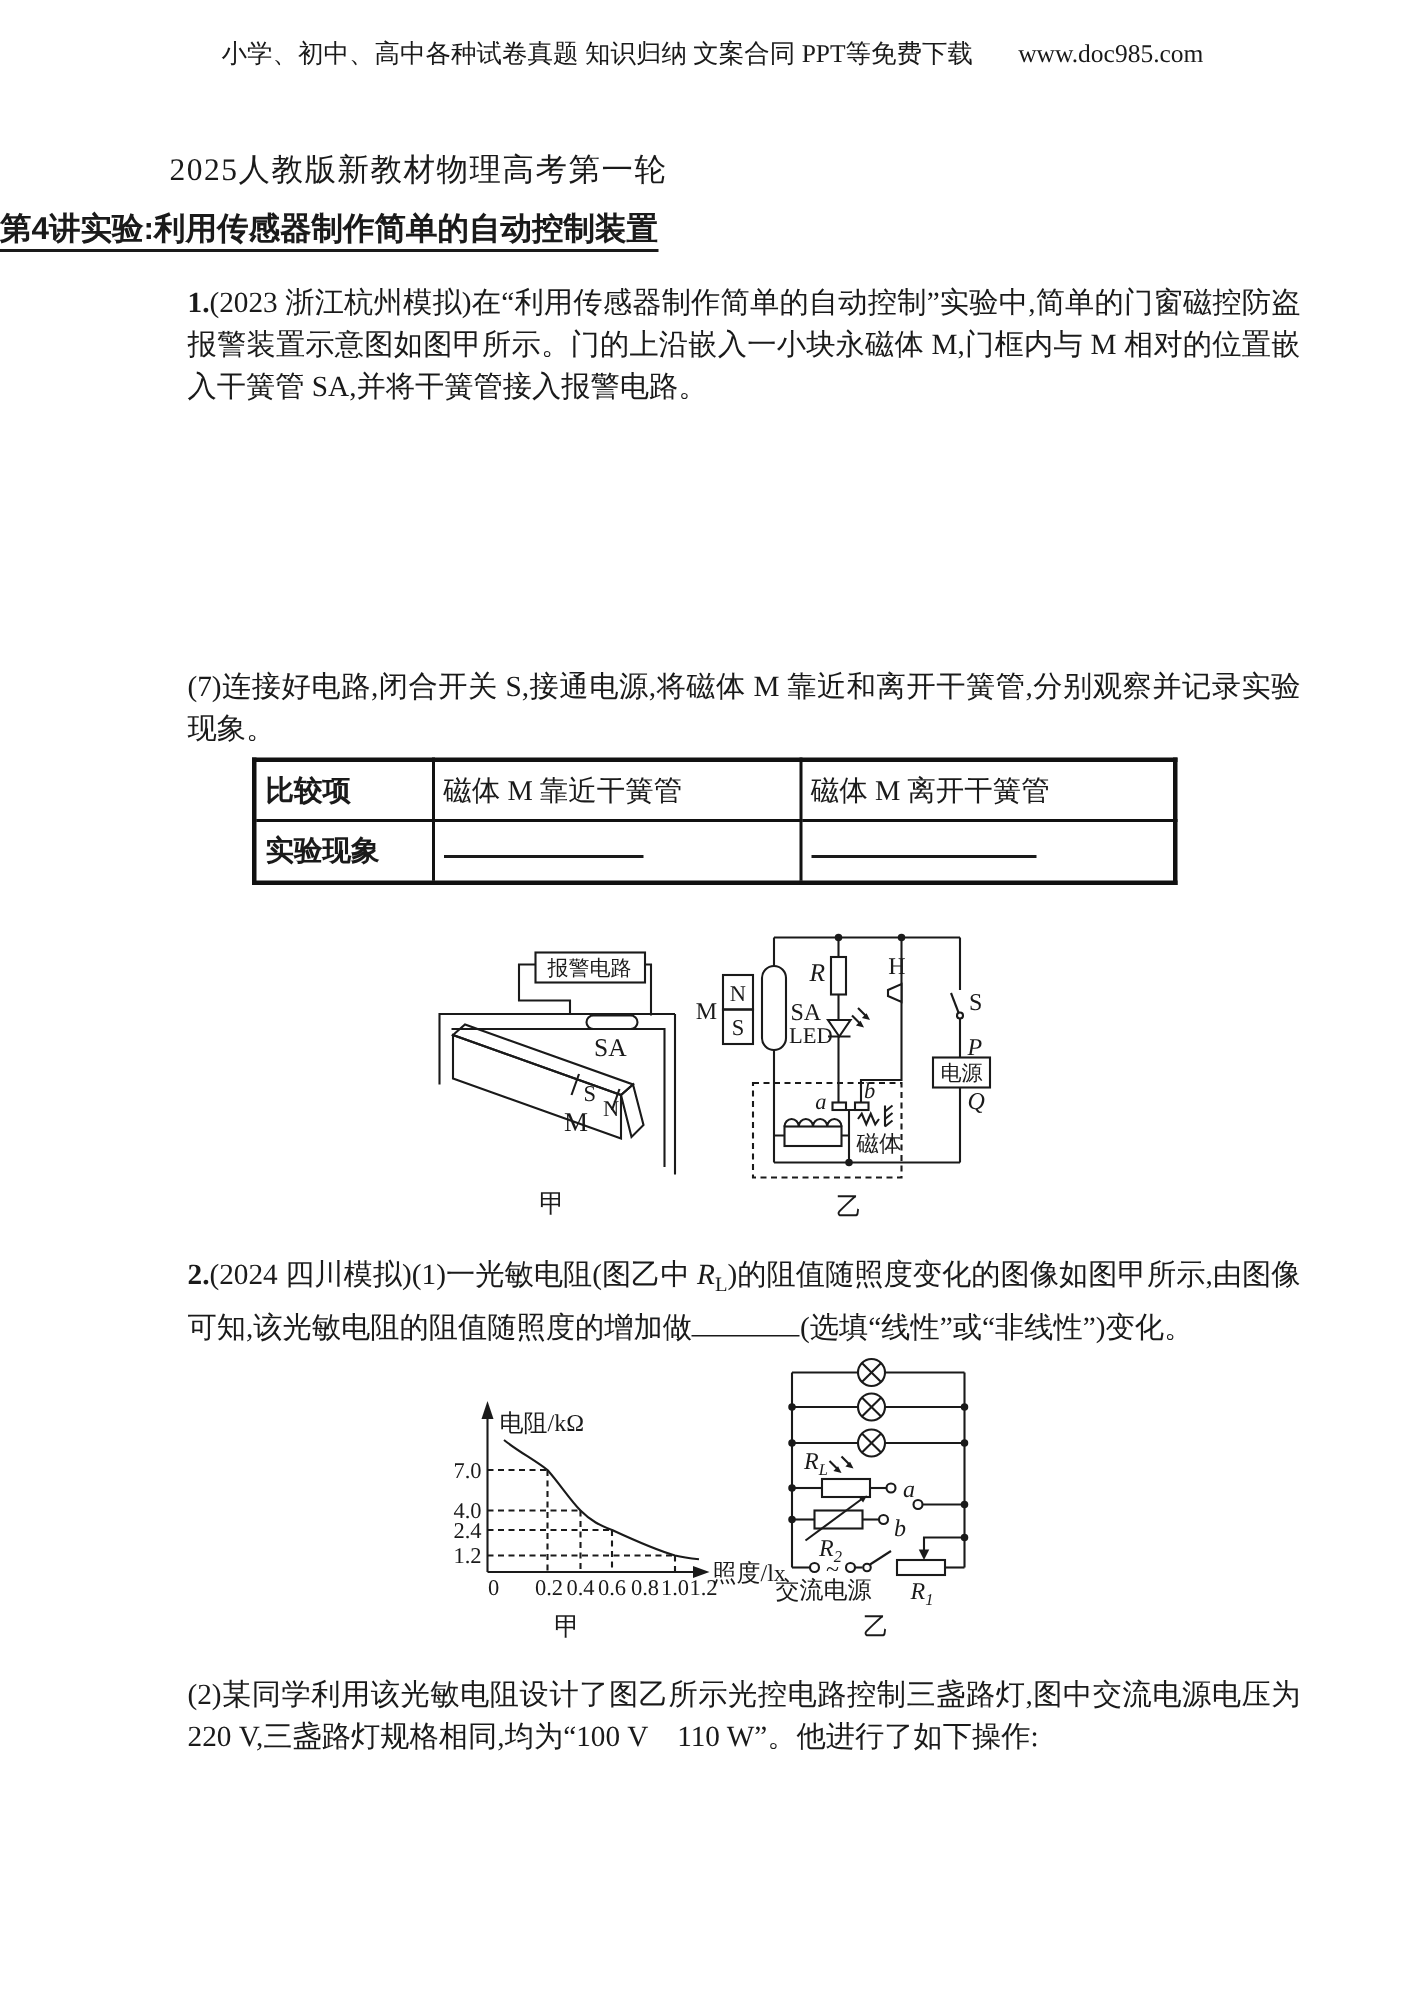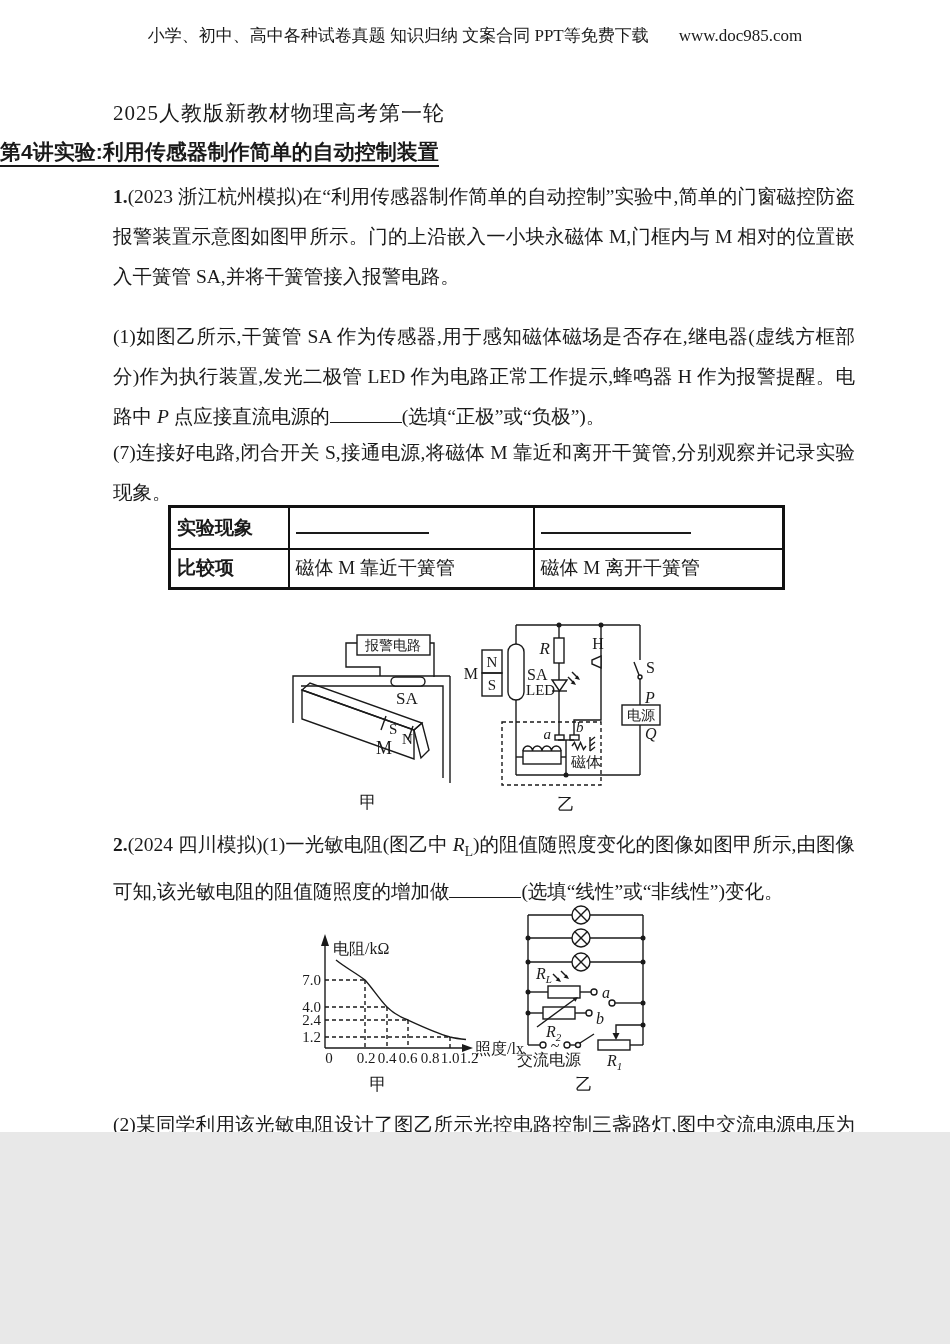--- a/index.html
+++ b/index.html
@@ -4,7 +4,7 @@
 <style>
   html,body { margin:0; padding:0; background:#e8e8e8; }
   .page {
-    position:relative; width:950px; height:1132px; margin:0 auto;
+    position:relative; width:950px; height:1344px; margin:0 auto;
     background:#ffffff; color:#1a1a1a;
     font-family:"Liberation Serif","DejaVu Serif",serif;
     overflow:hidden;

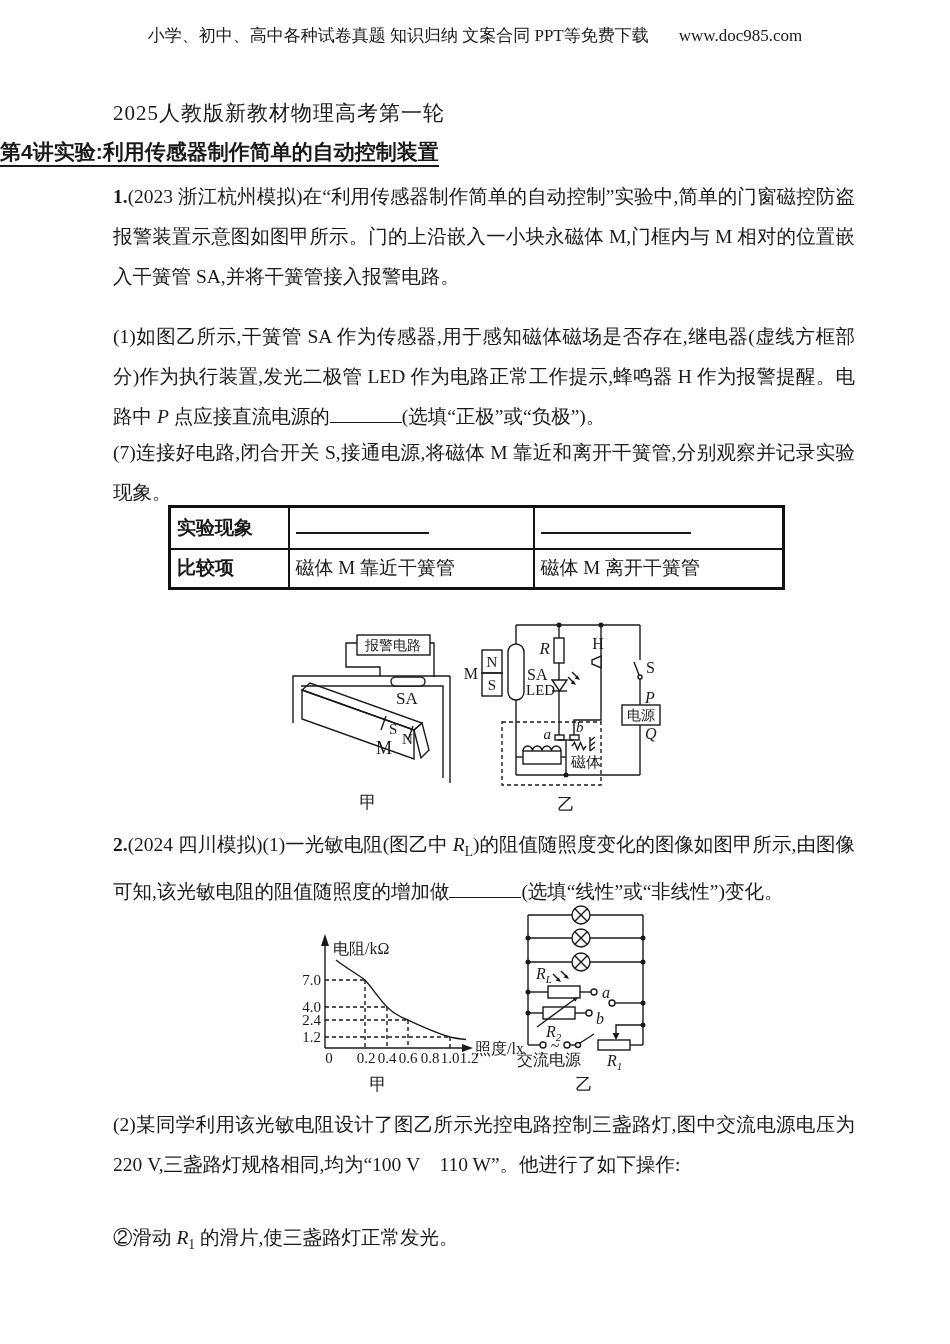--- a/index.html
+++ b/index.html
@@ -25,8 +25,8 @@
   }
   .doc-subtitle .u { border-bottom:2.5px solid #1a1a1a; padding-bottom:2px; }
   .para {
-    position:absolute; left:113px; width:742px; margin:0;
-    font-size:19.5px; line-height:40px; text-align:justify;
+    position:absolute; left:113px; width:742px; margin:12px;
+    font-size:19.5px; line-height:28px; text-align:justify;
   }
   .num { font-weight:bold; }
   .var { font-style:italic; font-family:"Liberation Serif","DejaVu Serif",serif; }

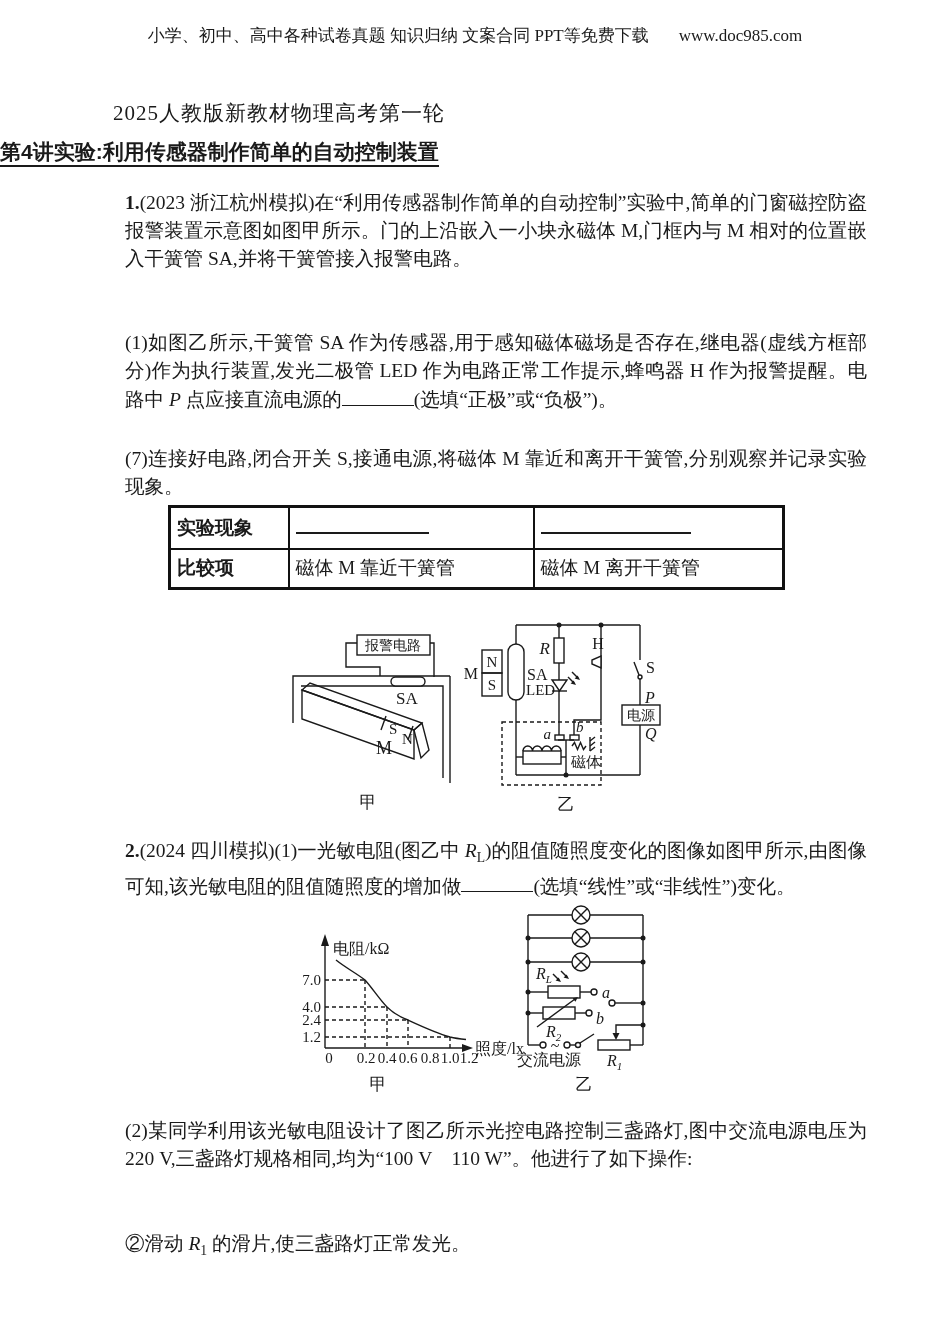--- a/index.html
+++ b/index.html
@@ -73,9 +73,6 @@
     <span class="num">1.</span><span>(2023 浙江杭州模拟)在“利用传感器制作简单的自动控制”实验中,简单的门窗磁控防盗报警装置示意图如图甲所示。门的上沿嵌入一小块永磁体 M,门框内与 M 相对的位置嵌入干簧管 SA,并将干簧管接入报警电路。</span>
   </p>
 
-  <p class="para" style="top:317px">
-    <span>(1)如图乙所示,干簧管 SA 作为传感器,用于感知磁体磁场是否存在,继电器(虚线方框部分)作为执行装置,发光二极管 LED 作为电路正常工作提示,蜂鸣器 H 作为报警提醒。电路中 </span><span class="var">P</span><span> 点应接直流电源的</span><span class="blank"></span><span>(选填“正极”或“负极”)。</span>
-  </p>
 
   <p class="para" style="top:433px">(7)连接好电路,闭合开关 S,接通电源,将磁体 M 靠近和离开干簧管,分别观察并记录实验现象。</p>
 

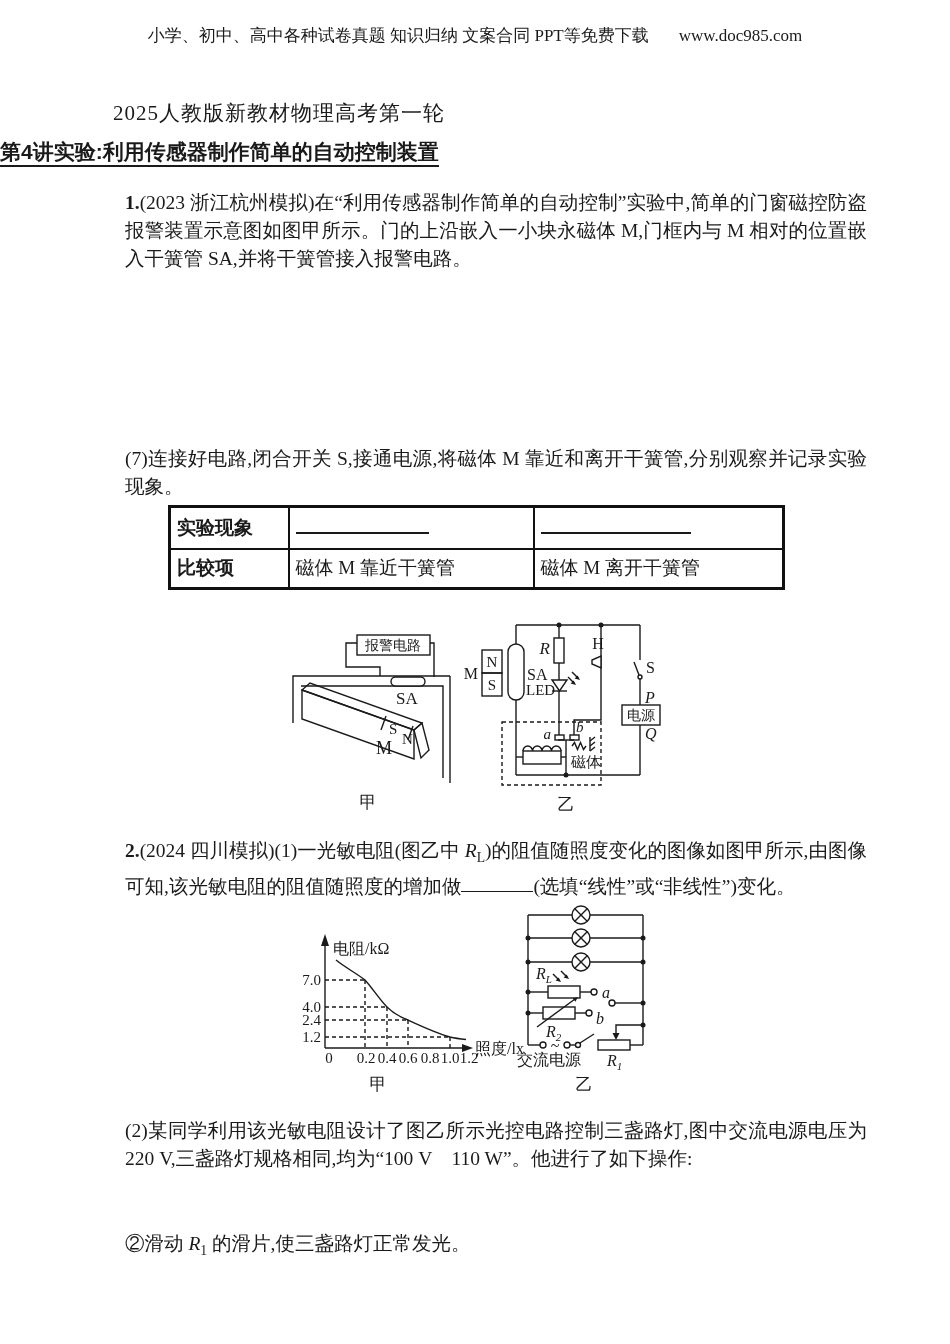--- a/index.html
+++ b/index.html
@@ -83,15 +83,15 @@
         <col style="width:250px">
       </colgroup>
     <tbody>
-        <tr style="height:42px">
+        <tr style="height:40px">
+      <td class="lab">比较项</td>
+      <td>磁体 M 靠近干簧管</td>
+      <td>磁体 M 离开干簧管</td>
+    </tr>
+    <tr style="height:42px">
       <td class="lab">实验现象</td>
       <td><span class="tblank" style="width:133px"></span></td>
       <td><span class="tblank" style="width:150px"></span></td>
-    </tr>
-    <tr style="height:40px">
-      <td class="lab">比较项</td>
-      <td>磁体 M 靠近干簧管</td>
-      <td>磁体 M 离开干簧管</td>
     </tr>
   </tbody>
     </table>

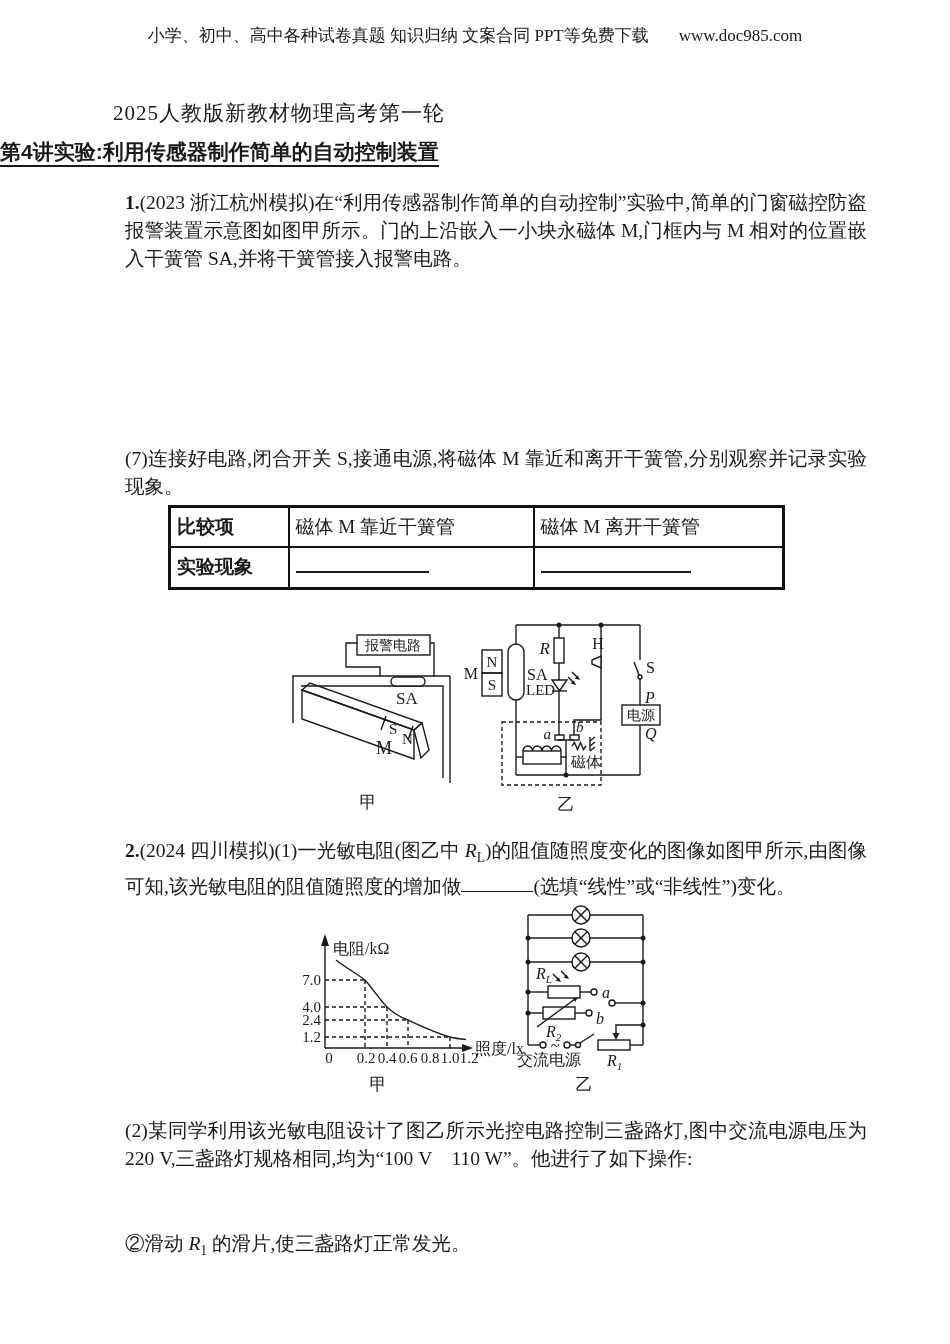--- a/index.html
+++ b/index.html
@@ -291,9 +291,6 @@
 
   <p class="para" style="top:1105px">(2)某同学利用该光敏电阻设计了图乙所示光控电路控制三盏路灯,图中交流电源电压为220 V,三盏路灯规格相同,均为“100 V　110 W”。他进行了如下操作:</p>
 
-  <p class="para" style="top:1218px">
-    <span>②滑动 </span><span class="var">R</span><sub>1</sub><span> 的滑片,使三盏路灯正常发光。</span>
-  </p>
 
 </div>
 

